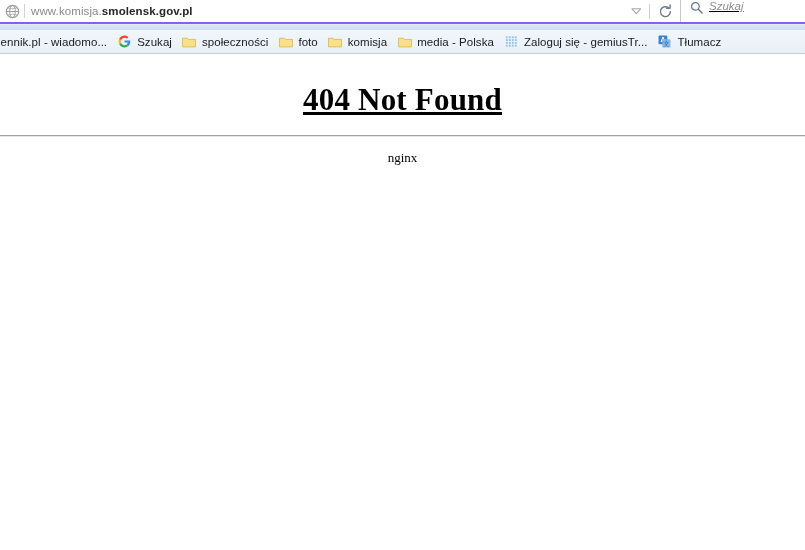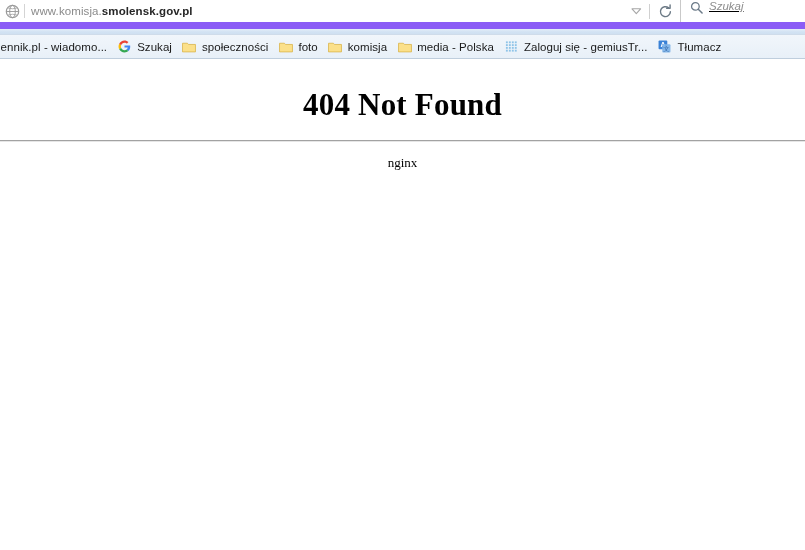--- a/index.html
+++ b/index.html
@@ -27,7 +27,7 @@
     display: flex;
     align-items: stretch;
     background: #ffffff;
-    border-bottom: 7px solid #8b5cf6;
+    border-bottom: 2px solid #8b5cf6;
     position: relative;
   }
 

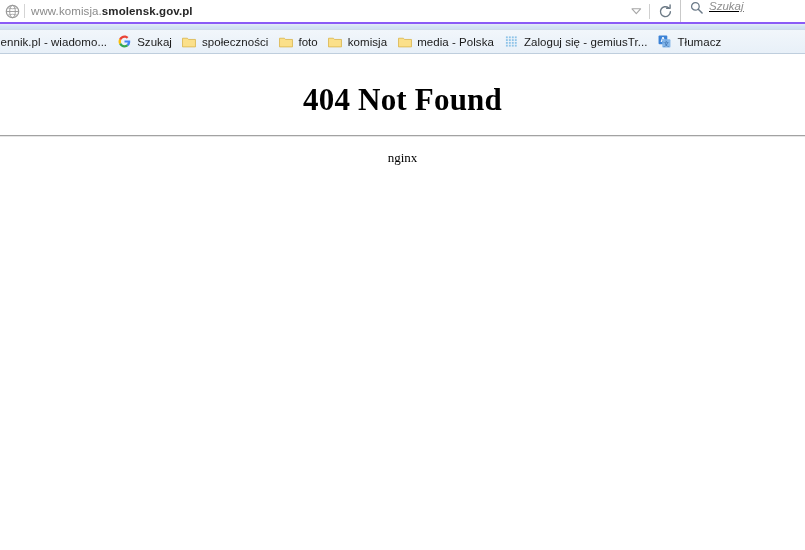--- a/index.html
+++ b/index.html
@@ -203,6 +203,7 @@
     padding-top: 29px;
     line-height: 1.1;
     letter-spacing: 0.2px;
+    text-decoration: underline;
   }
 
   .divider {

